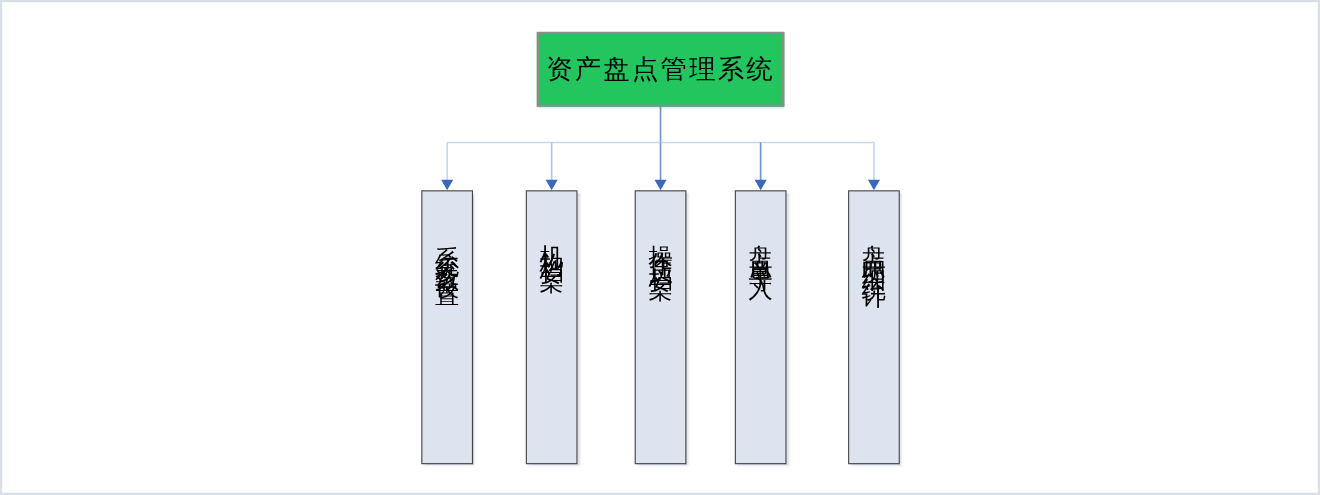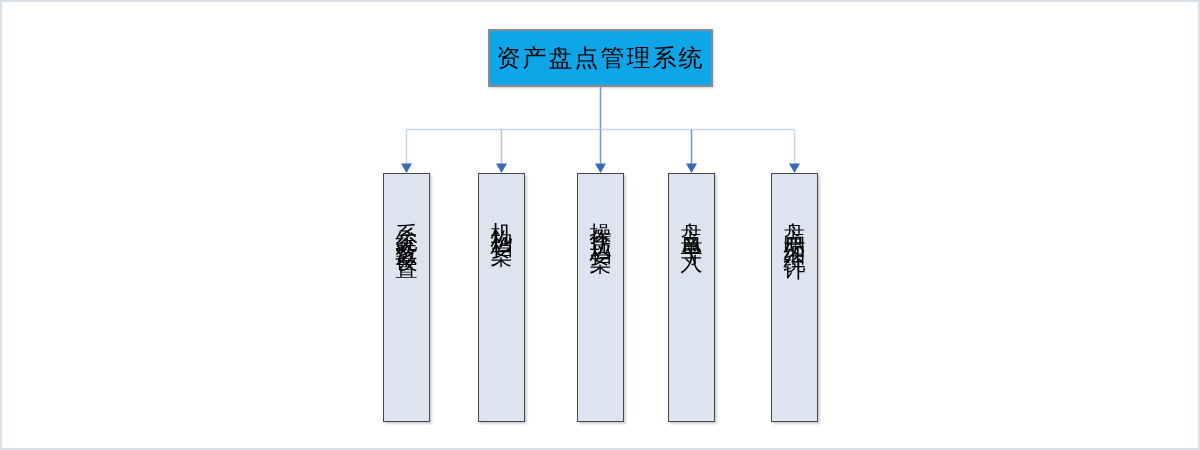--- a/index.html
+++ b/index.html
@@ -22,9 +22,9 @@
     left: 486px;
     top: 27px;
     width: 225px;
-    height: 58px;
+    height: 68px;
     box-sizing: border-box;
-    background: #0ea5e9;
+    background: #22c55e;
     border: 2px solid #8c8c8c;
     box-shadow: 1px 1px 2px rgba(130, 140, 158, 0.40);
     display: flex;

